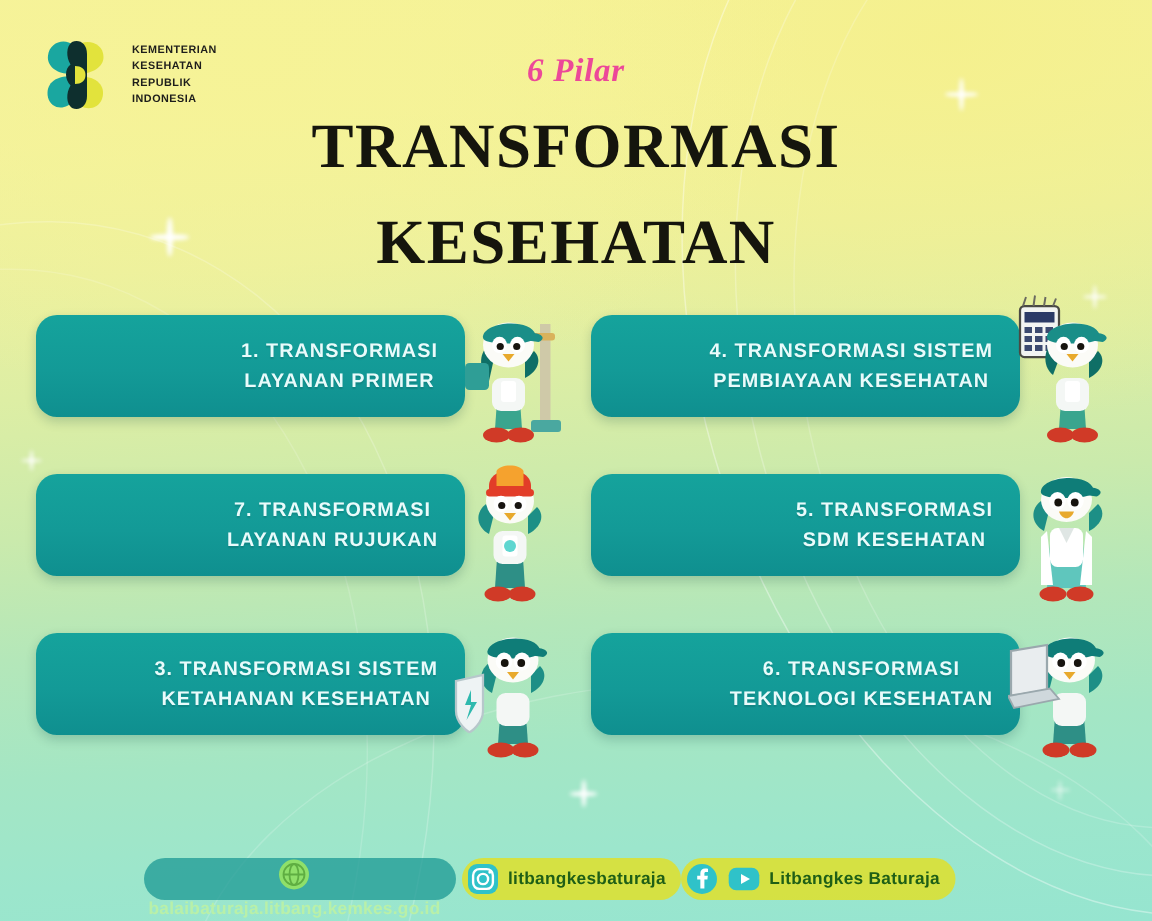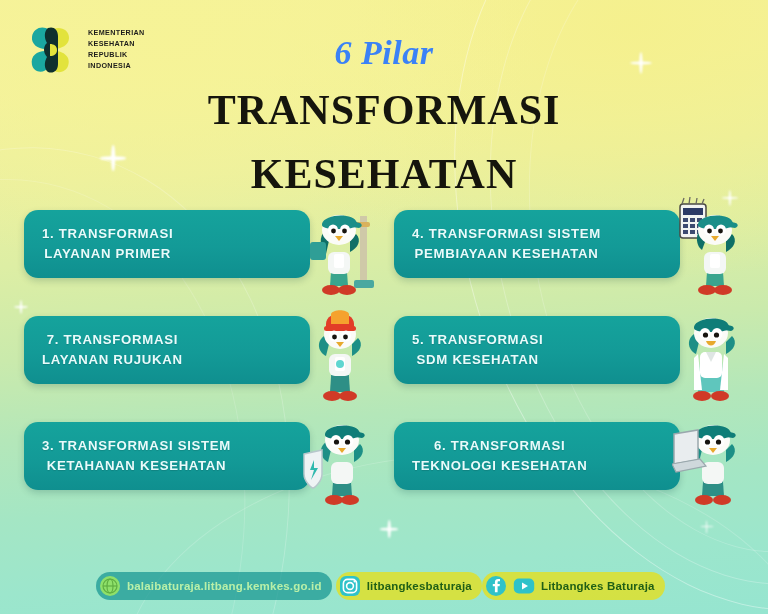--- a/index.html
+++ b/index.html
@@ -54,7 +54,7 @@
   .t-small {
     font-family:"Liberation Serif", serif;
     font-style:italic; font-weight:bold;
-    font-size:34px; color:#3b82f6; letter-spacing:0.5px;
+    font-size:22px; color:#ec4899; letter-spacing:0.5px;
   }
   .t-big {
     font-family:"Liberation Serif", serif;

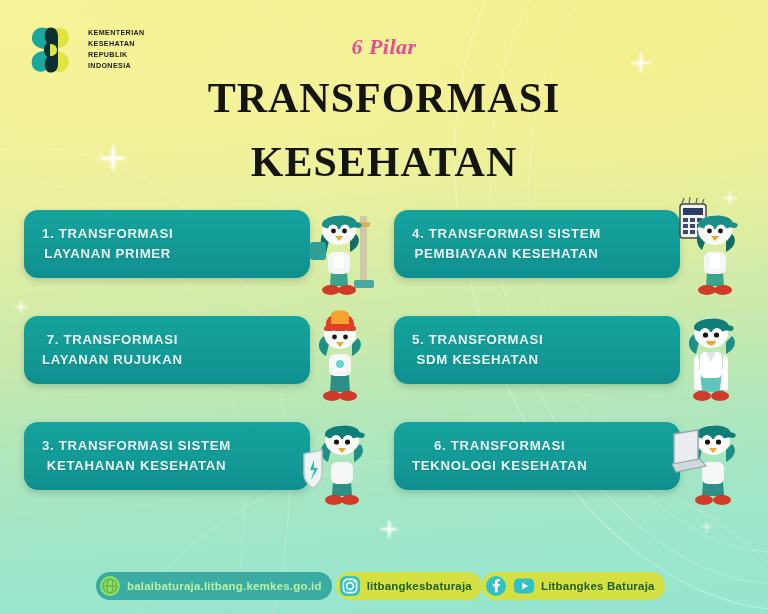--- a/index.html
+++ b/index.html
@@ -75,7 +75,7 @@
     background:linear-gradient(180deg,#15a39c 0%,#139a97 55%,#0f8f8f 100%);
     border-radius:14px;
     box-shadow:0 3px 7px rgba(0,60,60,0.2);
-    display:flex; align-items:center; justify-content:flex-start;
+    display:flex; align-items:center; justify-content:flex-end;
     padding:0 18px;
   }
   .cell.left  .pill { left:0;  right:72px; }

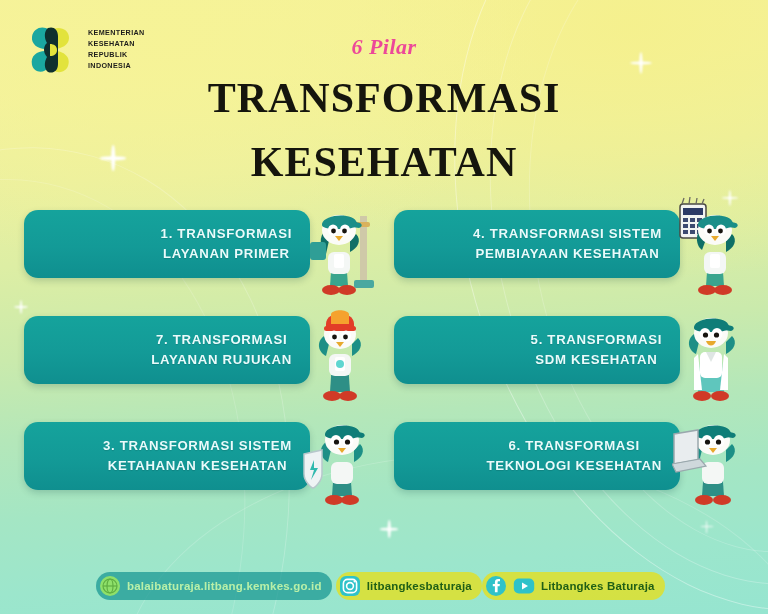--- a/index.html
+++ b/index.html
@@ -100,7 +100,7 @@
     display:flex; align-items:center; height:28px;
     border-radius:14px; padding:0 10px 0 3px; gap:6px;
   }
-  .fgroup.web { background:rgba(22,150,146,0.72); }
+  .fgroup.web { background:rgba(22,150,146,0.72);flex-direction:column; }
   .fgroup.soc { background:rgba(228,224,32,0.80); }
   .fgroup.ig  { background:rgba(228,224,32,0.80); margin-left:4px; }
 

